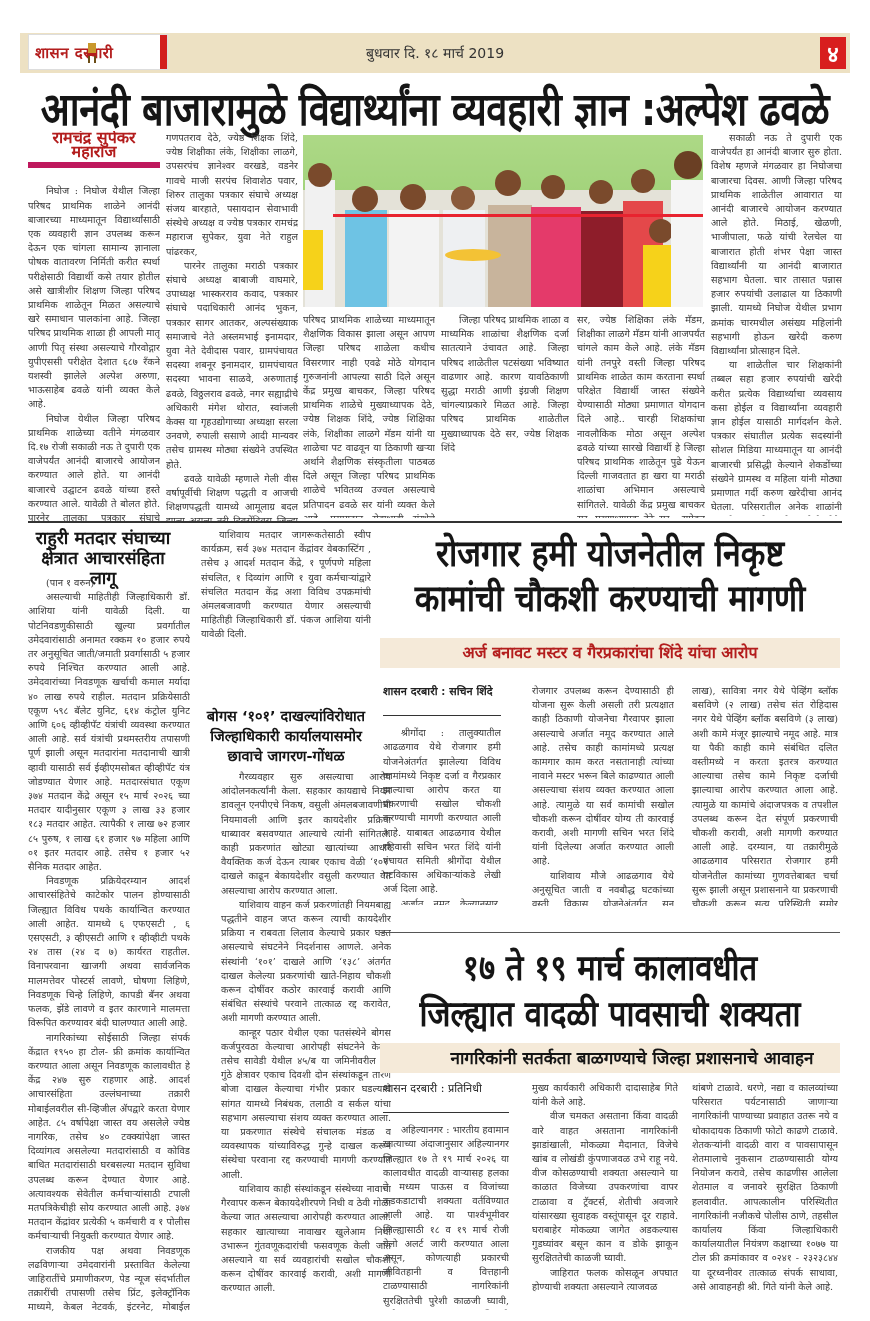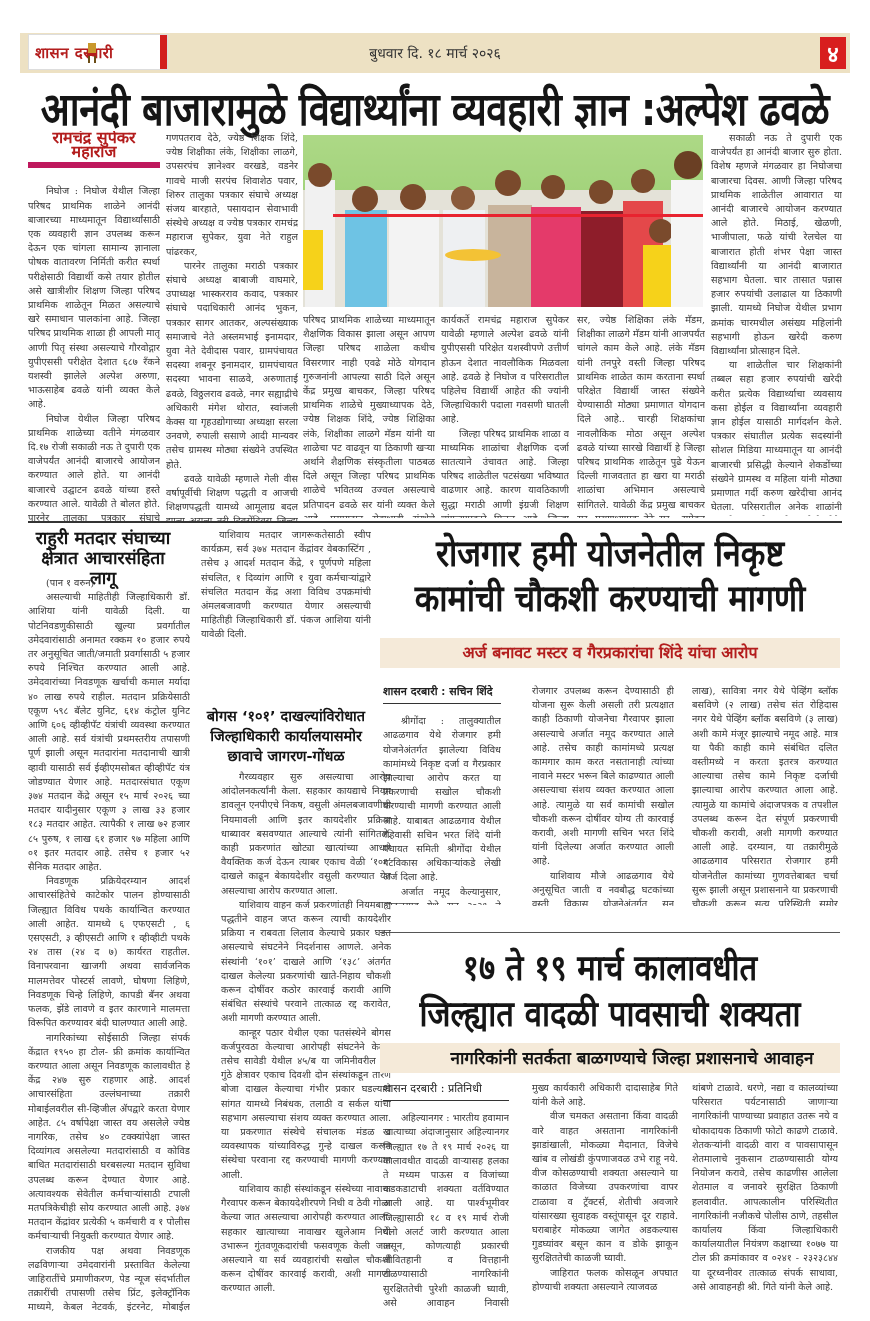--- a/index.html
+++ b/index.html
@@ -54,7 +54,7 @@
   </span>
   <span class="logo-bar"></span>
 </div>
-<div class="abs issue-date">बुधवार दि. १८ मार्च २०२६</div>
+<div class="abs issue-date">बुधवार दि. १८ मार्च 2019</div>
 <div class="abs page-badge">४</div>
 
 <div class="abs hl-main">आनंदी बाजारामुळे विद्यार्थ्यांना व्यवहारी ज्ञान :अल्पेश ढवळे</div>

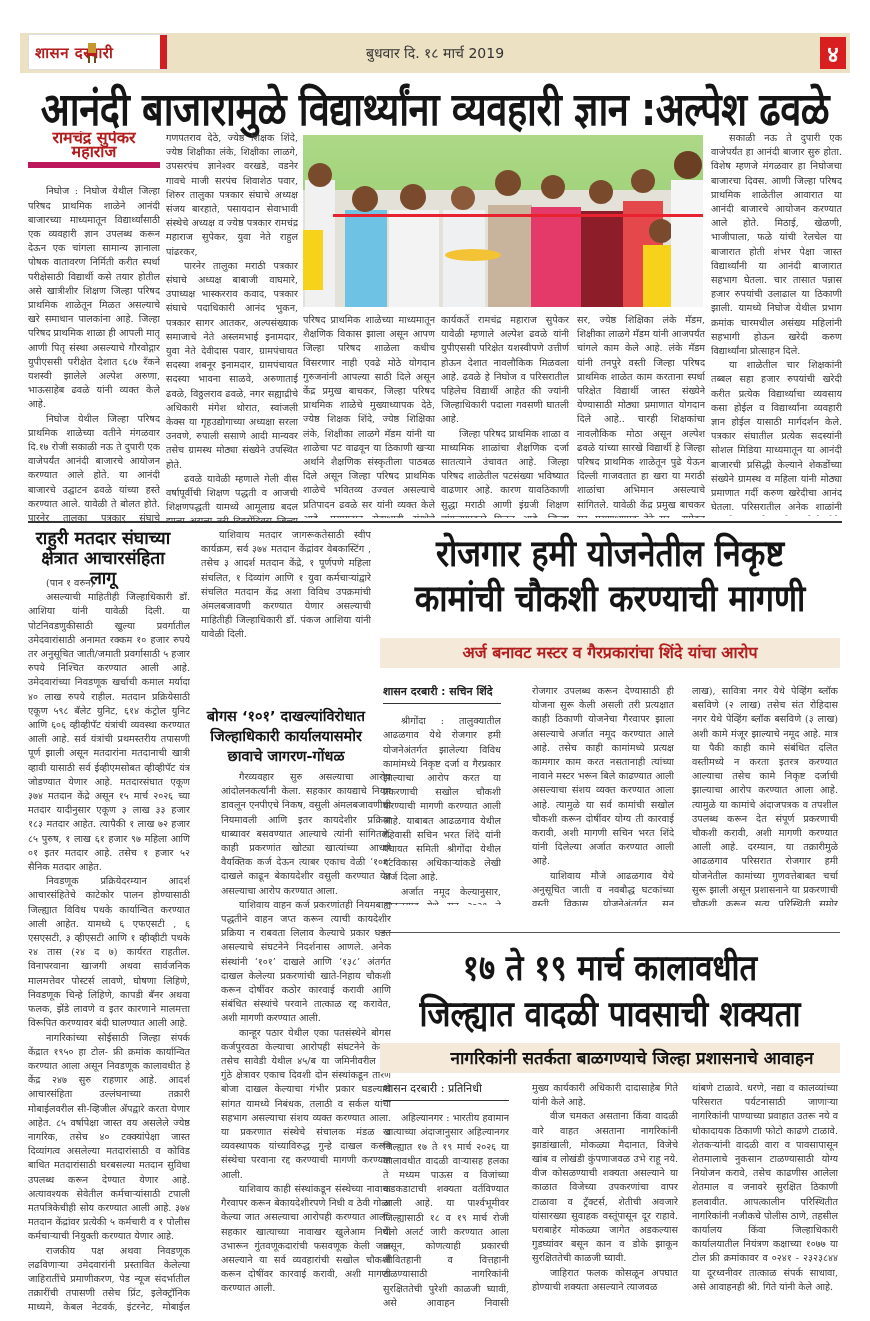--- a/index.html
+++ b/index.html
@@ -108,7 +108,6 @@
   <p class="noindent">परिषद प्राथमिक शाळेच्या माध्यमातून शैक्षणिक विकास झाला असून आपण जिल्हा परिषद शाळेला कधीच विसरणार नाही एवढे मोठे योगदान गुरुजनांनी आपल्या साठी दिले असून केंद्र प्रमुख बाचकर, जिल्हा परिषद प्राथमिक शाळेचे मुख्याध्यापक देठे, ज्येष्ठ शिक्षक शिंदे, ज्येष्ठ शिक्षिका लंके, शिक्षीका लाळगे मॅडम यांनी या शाळेचा पट वाढवून या ठिकाणी खऱ्या अर्थाने शैक्षणिक संस्कृतीला पाठबळ दिले असून जिल्हा परिषद प्राथमिक शाळेचे भवितव्य उज्वल असल्याचे प्रतिपादन ढवळे सर यांनी व्यक्त केले आहे. पसायदान सेवाभावी संस्थेचे अध्यक्ष तथा ज्येष्ठ मार्गदर्शक व सामाजिक</p>
 </div>
 <div class="abs col" style="left:441px;top:313px;width:128px;height:205px;">
-  <p class="noindent">कार्यकर्ते रामचंद्र महाराज सुपेकर यावेळी म्हणाले अल्पेश ढवळे यांनी युपीएससी परिक्षेत यशस्वीपणे उत्तीर्ण होऊन देशात नावलौकिक मिळवला आहे. ढवळे हे निघोज व परिसरातील पहिलेच विद्यार्थी आहेत की ज्यांनी जिल्हाधिकारी पदाला गवसणी घातली आहे.</p>
   <p>जिल्हा परिषद प्राथमिक शाळा व माध्यमिक शाळांचा शैक्षणिक दर्जा सातत्याने उंचावत आहे. जिल्हा परिषद शाळेतील पटसंख्या भविष्यात वाढणार आहे. कारण यावठिकाणी सुद्धा मराठी आणी इंग्रजी शिक्षण चांगल्याप्रकारे मिळत आहे. जिल्हा परिषद प्राथमिक शाळेतील मुख्याध्यापक देठे सर, ज्येष्ठ शिक्षक शिंदे</p>
 </div>
 <div class="abs col" style="left:577px;top:313px;width:128px;height:205px;">

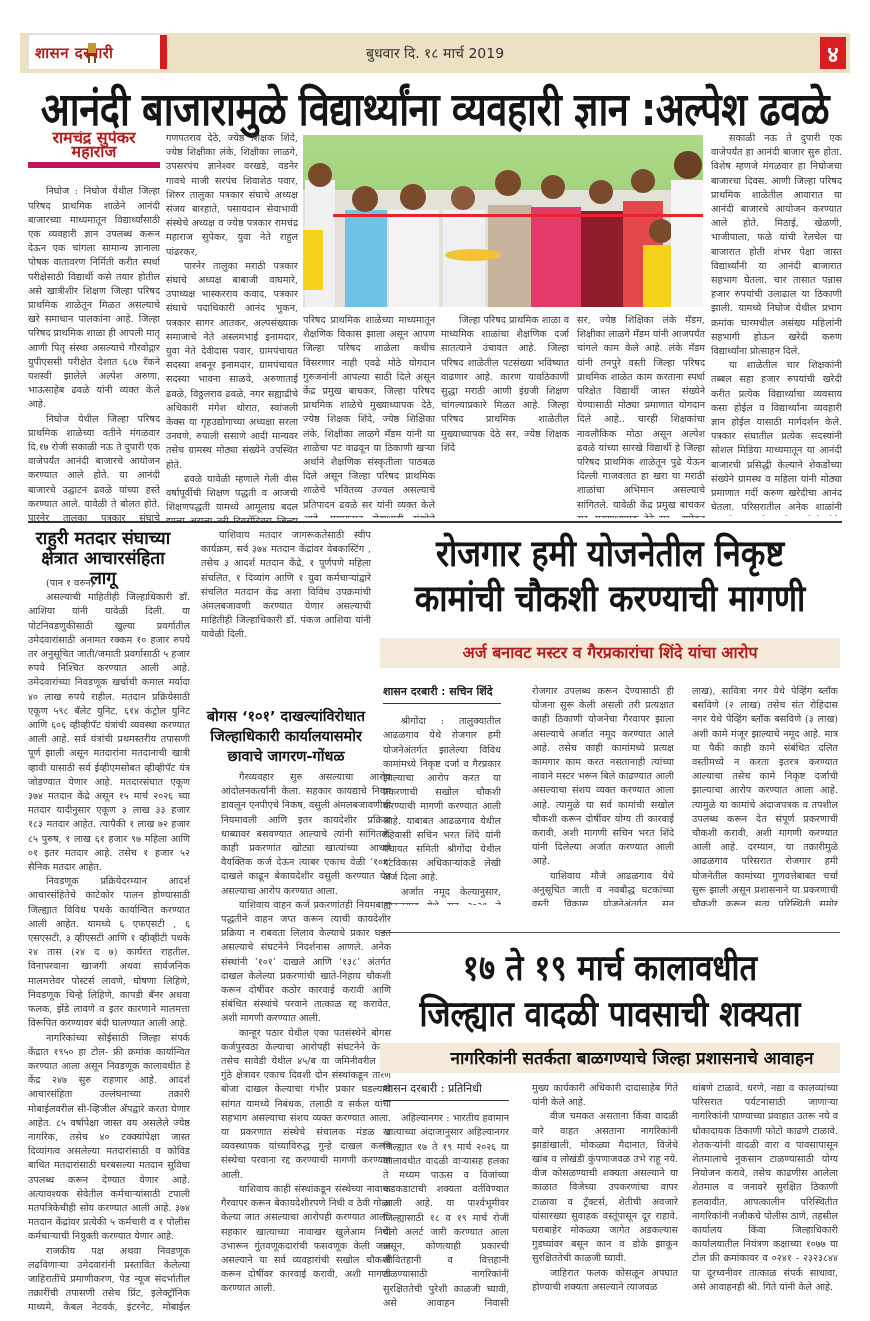--- a/index.html
+++ b/index.html
@@ -25,7 +25,7 @@
   .col p.noindent { text-indent: 0; }
 
   .byline { font-size: 16px; color: #b31d1d; font-weight: bold; text-align: center; padding-bottom: 3px; border-bottom: 6px solid #be185d; margin-bottom: 16px; }
-  .byline-dark { font-size: 11px; color: #222; font-weight: bold; padding-bottom: 4px; border-bottom: 1px solid #333; margin-bottom: 10px; }
+  .byline-dark { font-size: 11px; color: #222; font-weight: bold; padding-bottom: 16px; border-bottom: 1px solid #333; margin-bottom: 10px; }
   .byline-dark.thin { font-weight: normal; }
 
   

